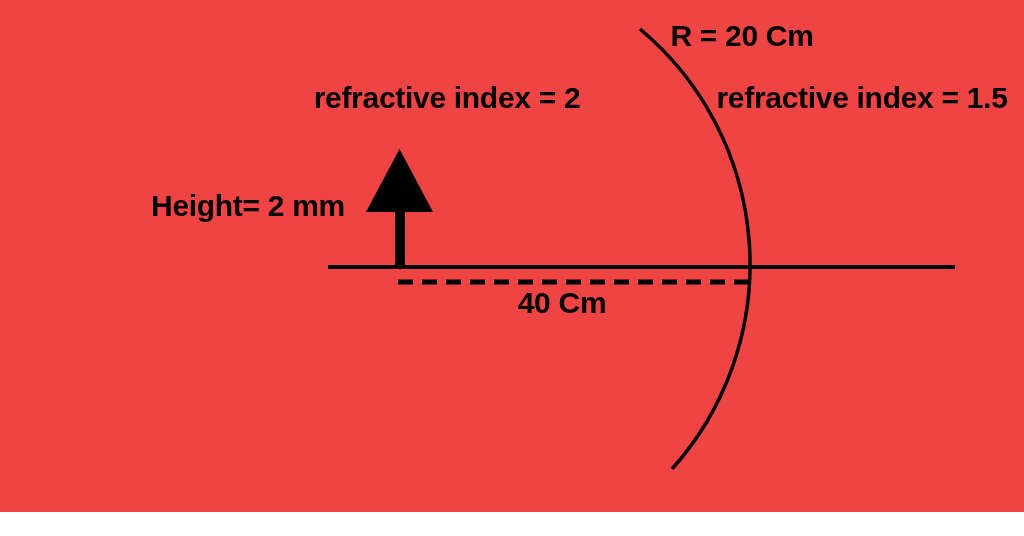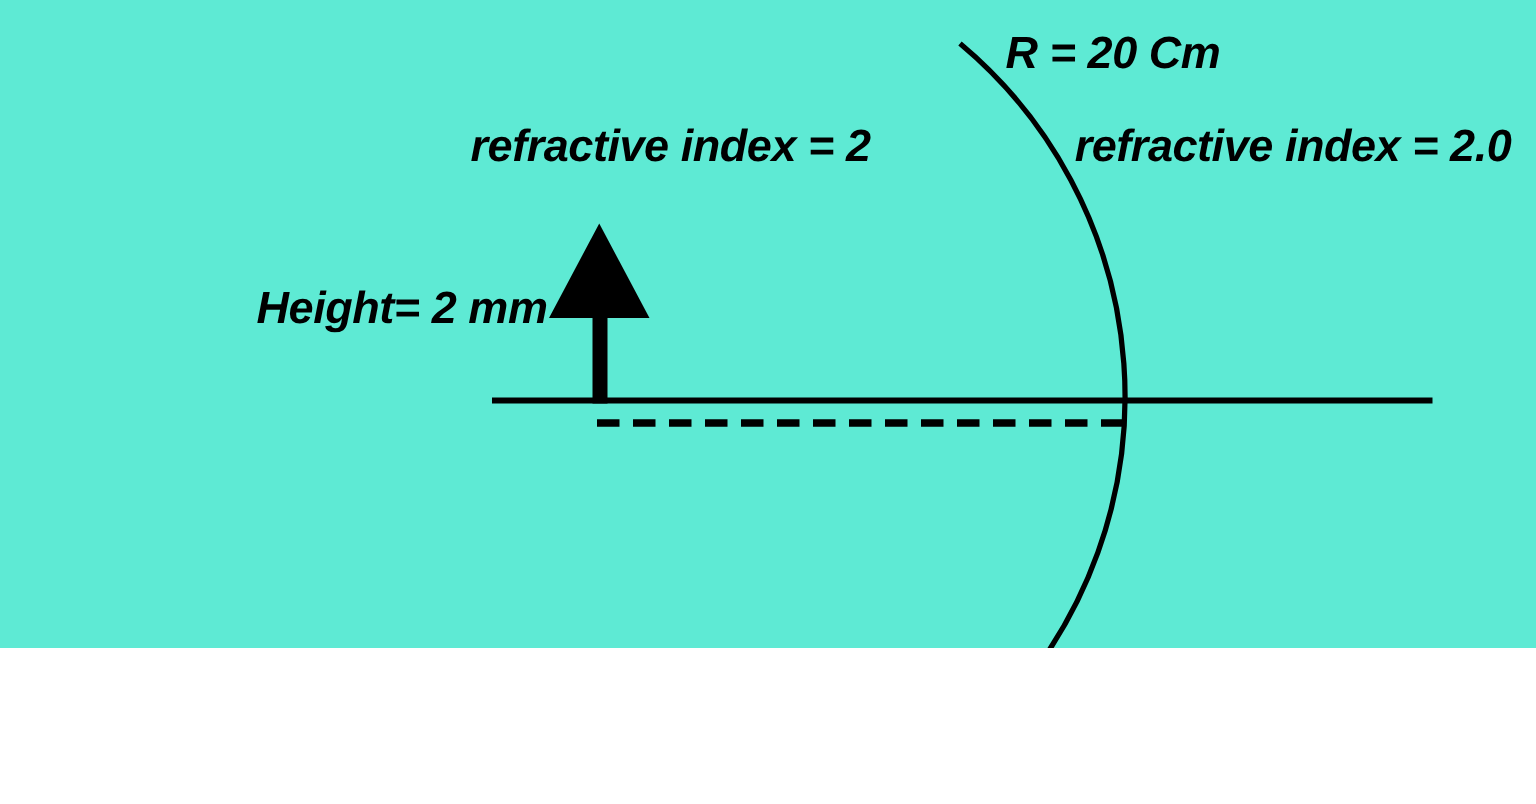--- a/index.html
+++ b/index.html
@@ -10,11 +10,10 @@
   .stage {
     position: relative;
     width: 1024px;
-    height: 432px;
-    background: #5eead4;
+    height: 512px;
+    background: #ef4444;
     overflow: hidden;
     font-family: "Liberation Sans", sans-serif;
-    font-style: italic;
   }
   .art {
     position: absolute;

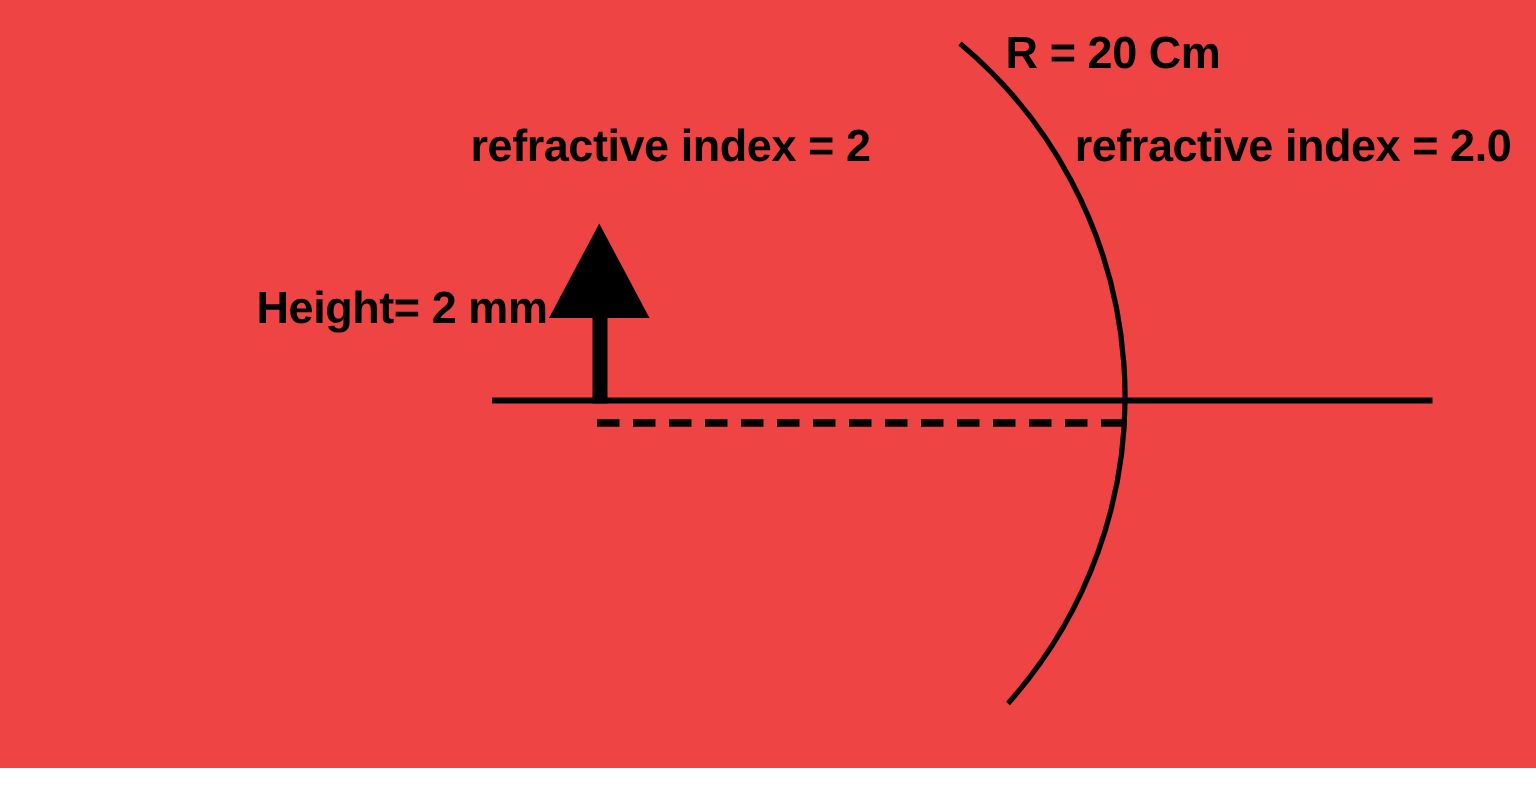--- a/index.html
+++ b/index.html
@@ -69,7 +69,7 @@
 
   <div class="label label-medium-left">refractive index = 2</div>
 
-  <div class="label label-medium-right">refractive index = 2.0</div>
+  <div class="label label-medium-right">refractive index = 1.5</div>
 
   <div class="label label-object-height">Height= 2 mm</div>
 

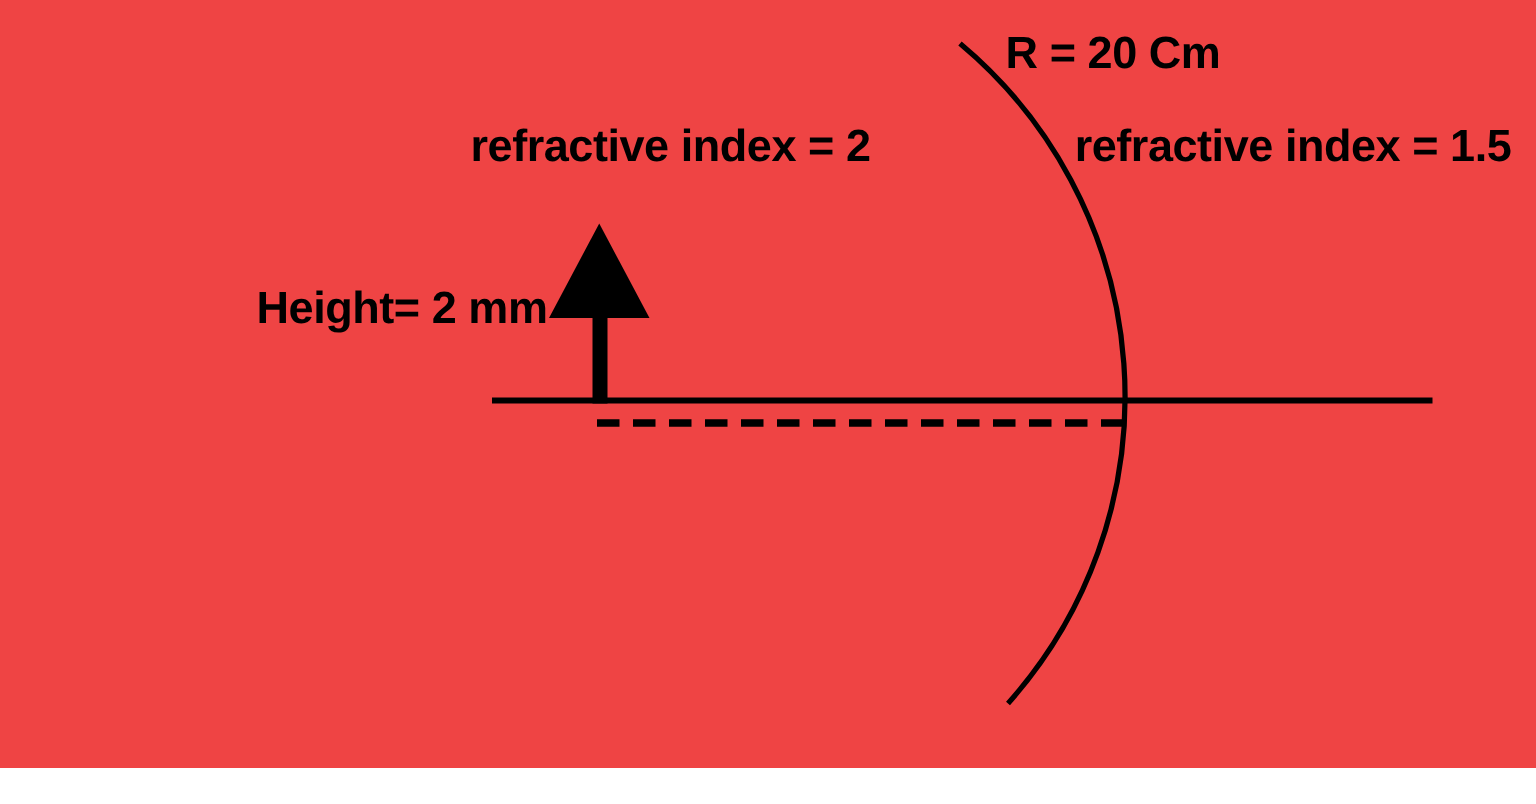--- a/index.html
+++ b/index.html
@@ -43,7 +43,7 @@
   .label-medium-left    { left: 447px; top: 83px; }
   .label-medium-right   { left: 862px; top: 83px; }
   .label-radius         { left: 742px; top: 21px; }
-  .label-object-height  { left: 268px; top: 191px; }
+  .label-object-height  { left: 248px; top: 191px; }
   .label-object-distance{ left: 562px; top: 288px; }
 </style>
 </head>

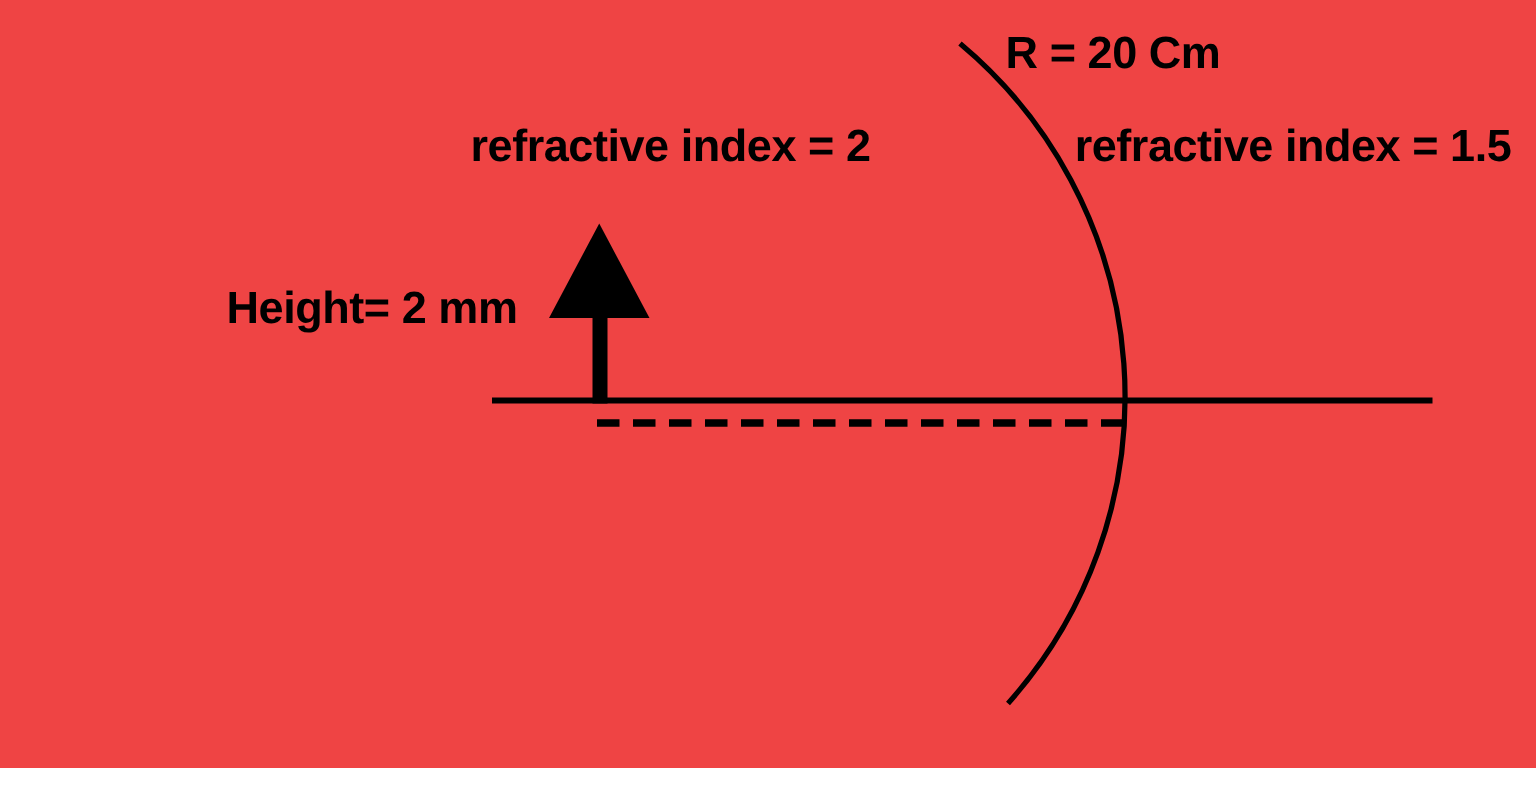--- a/index.html
+++ b/index.html
@@ -73,6 +73,7 @@
 
   <div class="label label-object-height">Height= 2 mm</div>
 
+  <div class="label label-object-distance">40 Cm</div>
 
 </div>
 

